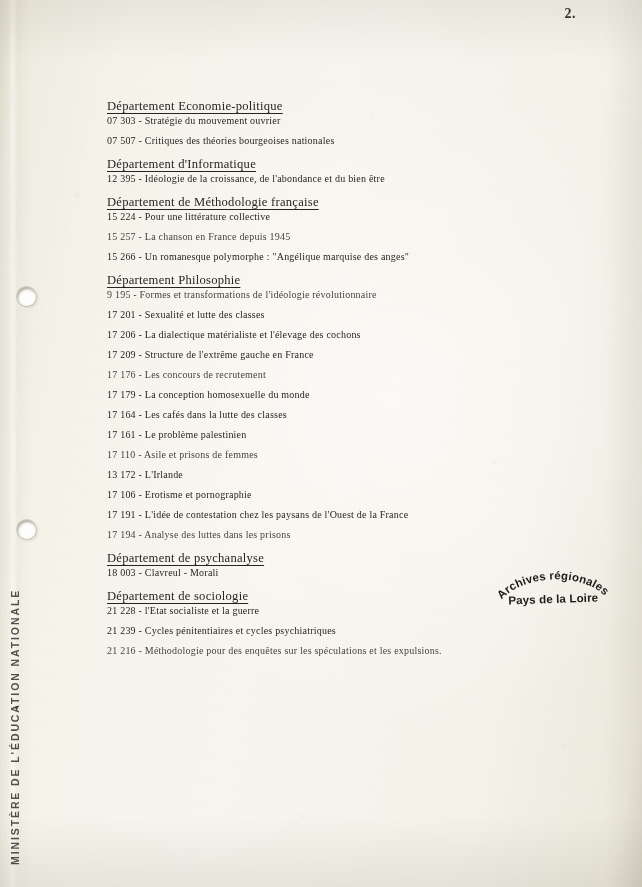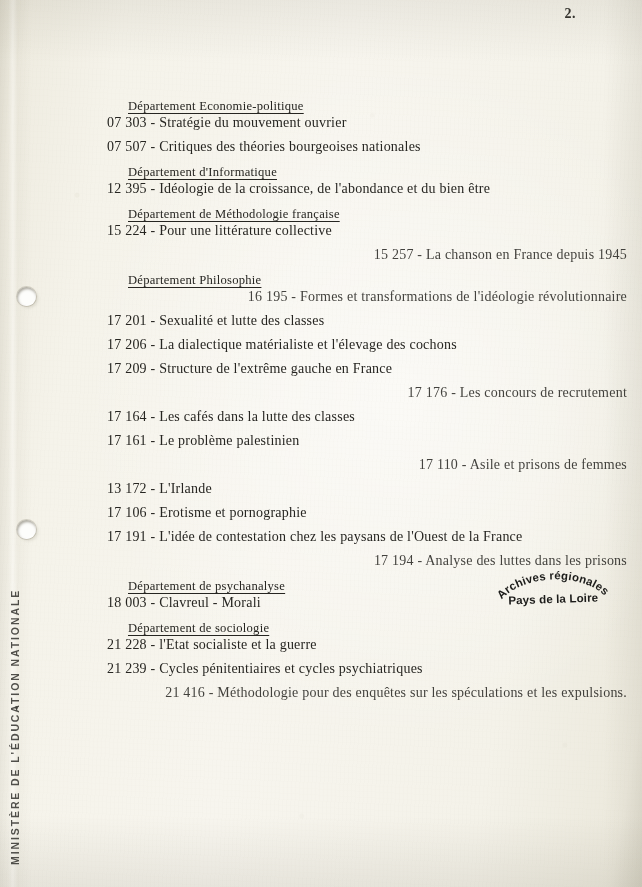--- a/index.html
+++ b/index.html
@@ -138,7 +138,6 @@
     text-decoration-thickness: from-font;
     margin-bottom: 1.5px;
     white-space: nowrap;
-    margin-left: 21px;
     -webkit-font-smoothing: none;
   }
 

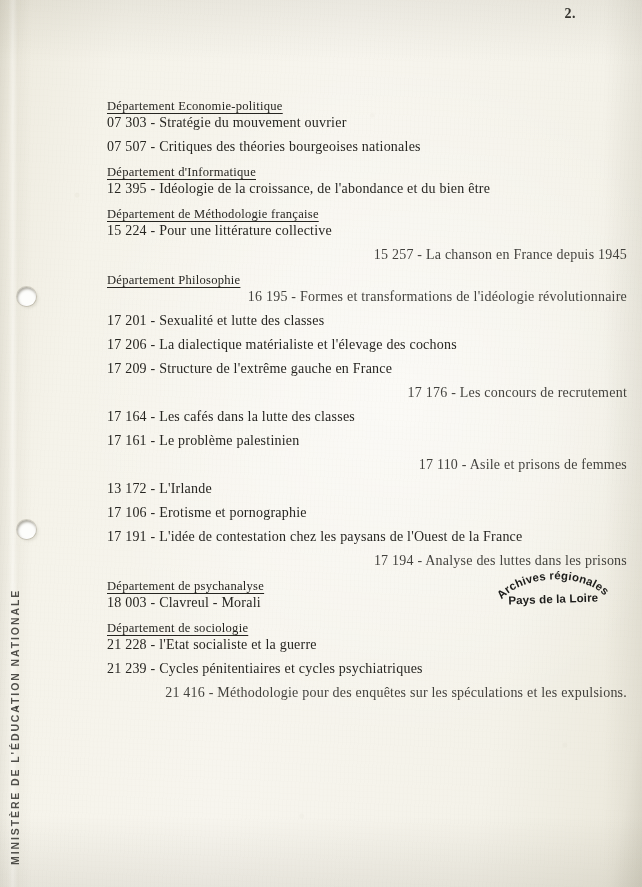--- a/index.html
+++ b/index.html
@@ -142,7 +142,7 @@
   }
 
   .entry {
-    font-size: 14px;
+    font-size: 10px;
     letter-spacing: 0.22px;
     color: #262521;
     white-space: nowrap;

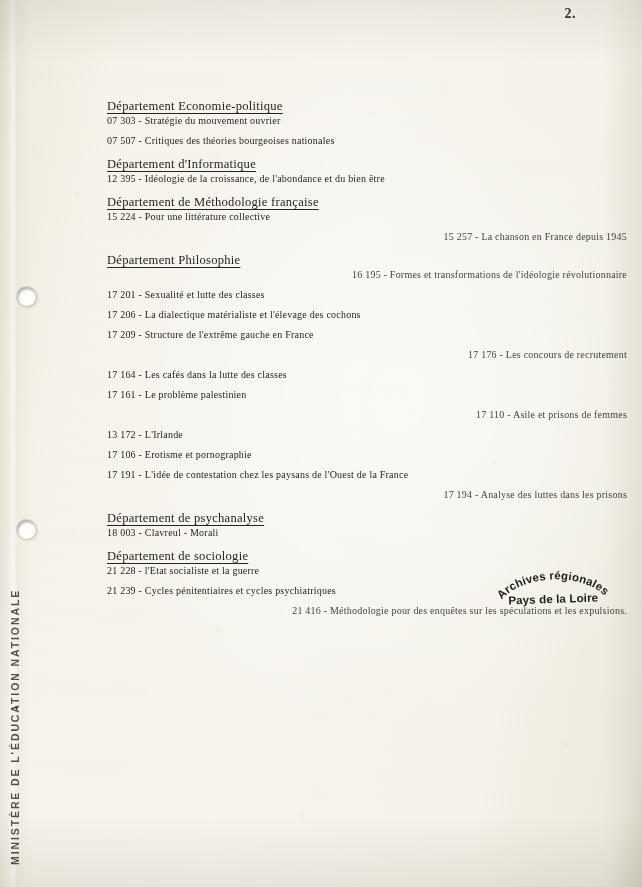--- a/index.html
+++ b/index.html
@@ -155,7 +155,7 @@
   .dept.after-entry { margin-top: 11.5px; }
 
   
-  .ink-light { opacity: 0.86; text-align: right; }
+  .ink-light { opacity: 0.86; }
 
   
   #stamp {

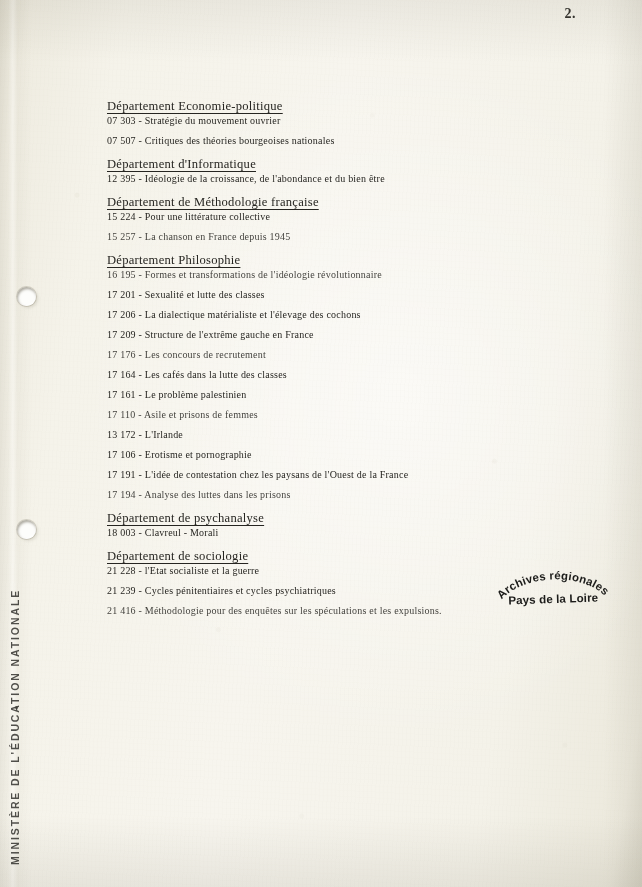--- a/index.html
+++ b/index.html
@@ -221,6 +221,7 @@
       <div class="dept after-entry">Département de Méthodologie française</div>
       <div class="entry tight">15 224 - Pour une littérature collective</div>
       <div class="entry loose ink-light">15 257 - La chanson en France depuis 1945</div>
+      <div class="entry loose">15 266 - Un romanesque polymorphe : "Angélique marquise des anges"</div>
       <div class="dept after-entry">Département Philosophie</div>
       <div class="entry tight ink-light">16 195 - Formes et transformations de l'idéologie révolutionnaire</div>
       <div class="entry loose">17 201 - Sexualité et lutte des classes</div>

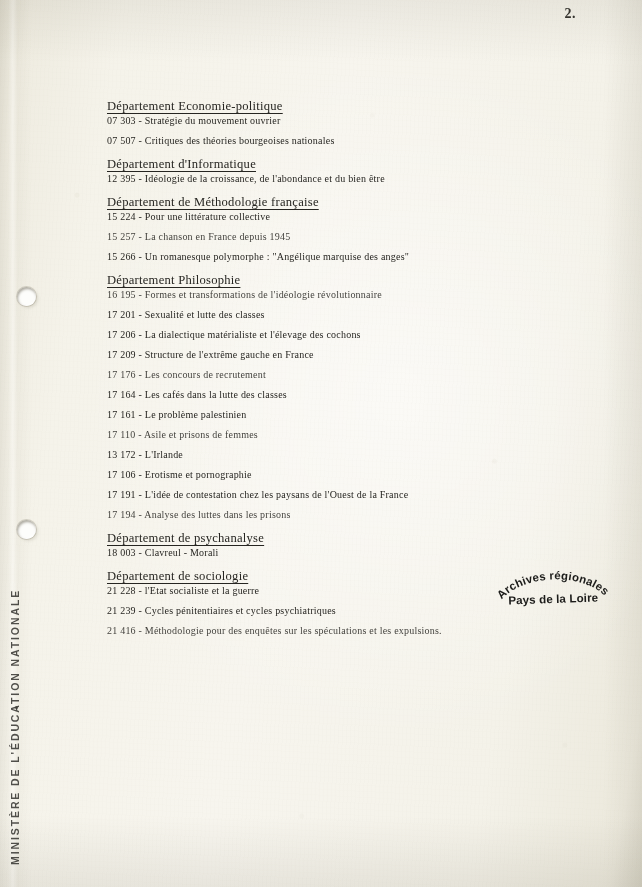--- a/index.html
+++ b/index.html
@@ -223,7 +223,7 @@
       <div class="entry loose ink-light">15 257 - La chanson en France depuis 1945</div>
       <div class="entry loose">15 266 - Un romanesque polymorphe : "Angélique marquise des anges"</div>
       <div class="dept after-entry">Département Philosophie</div>
-      <div class="entry tight ink-light">16 195 - Formes et transformations de l'idéologie révolutionnaire</div>
+      <div class="entry tight ink-light">9 195 - Formes et transformations de l'idéologie révolutionnaire</div>
       <div class="entry loose">17 201 - Sexualité et lutte des classes</div>
       <div class="entry loose">17 206 - La dialectique matérialiste et l'élevage des cochons</div>
       <div class="entry loose">17 209 - Structure de l'extrême gauche en France</div>

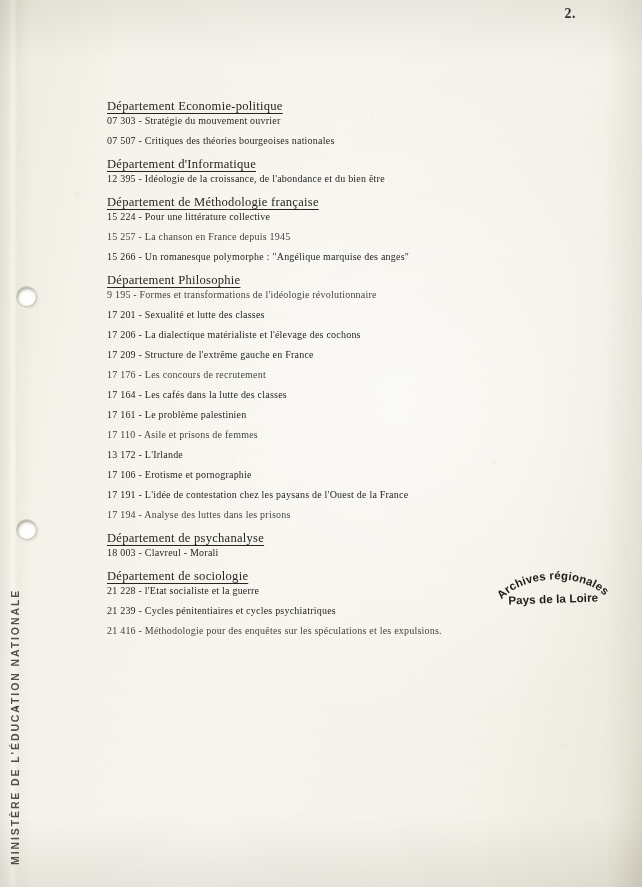--- a/index.html
+++ b/index.html
@@ -228,6 +228,7 @@
       <div class="entry loose">17 206 - La dialectique matérialiste et l'élevage des cochons</div>
       <div class="entry loose">17 209 - Structure de l'extrême gauche en France</div>
       <div class="entry loose ink-light">17 176 - Les concours de recrutement</div>
+      <div class="entry loose">17 179 - La conception homosexuelle du monde</div>
       <div class="entry loose">17 164 - Les cafés dans la lutte des classes</div>
       <div class="entry loose">17 161 - Le problème palestinien</div>
       <div class="entry loose ink-light">17 110 -  Asile et prisons de femmes</div>

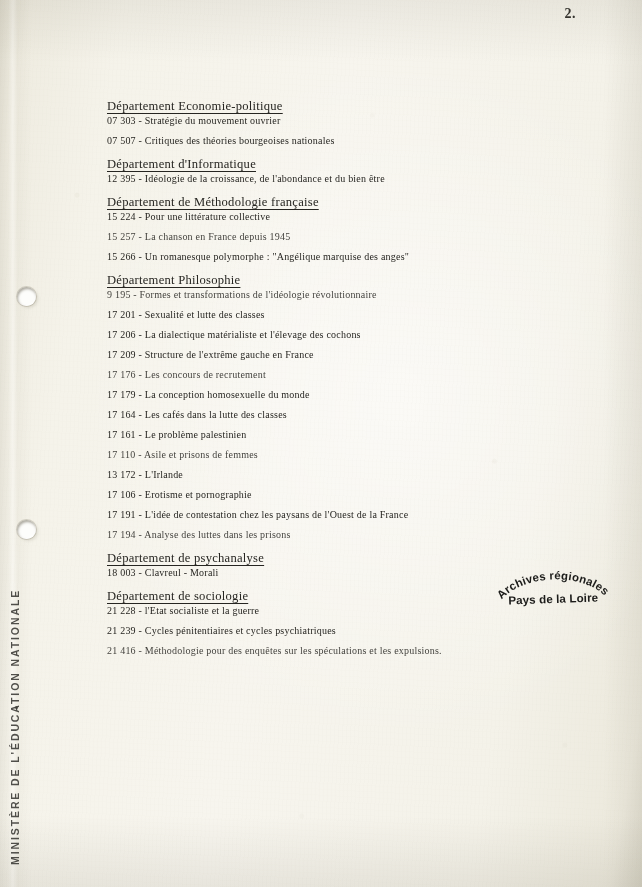--- a/index.html
+++ b/index.html
@@ -241,7 +241,7 @@
       <div class="dept after-entry">Département de sociologie</div>
       <div class="entry tight">21 228 - l'Etat socialiste et la guerre</div>
       <div class="entry loose">21 239 - Cycles pénitentiaires et cycles psychiatriques</div>
-      <div class="entry loose ink-light">21 416 - Méthodologie pour des enquêtes sur les spéculations et les expulsions.</div>
+      <div class="entry loose ink-light">21 216 - Méthodologie pour des enquêtes sur les spéculations et les expulsions.</div>
     </div>
 
   <div id="stamp">

